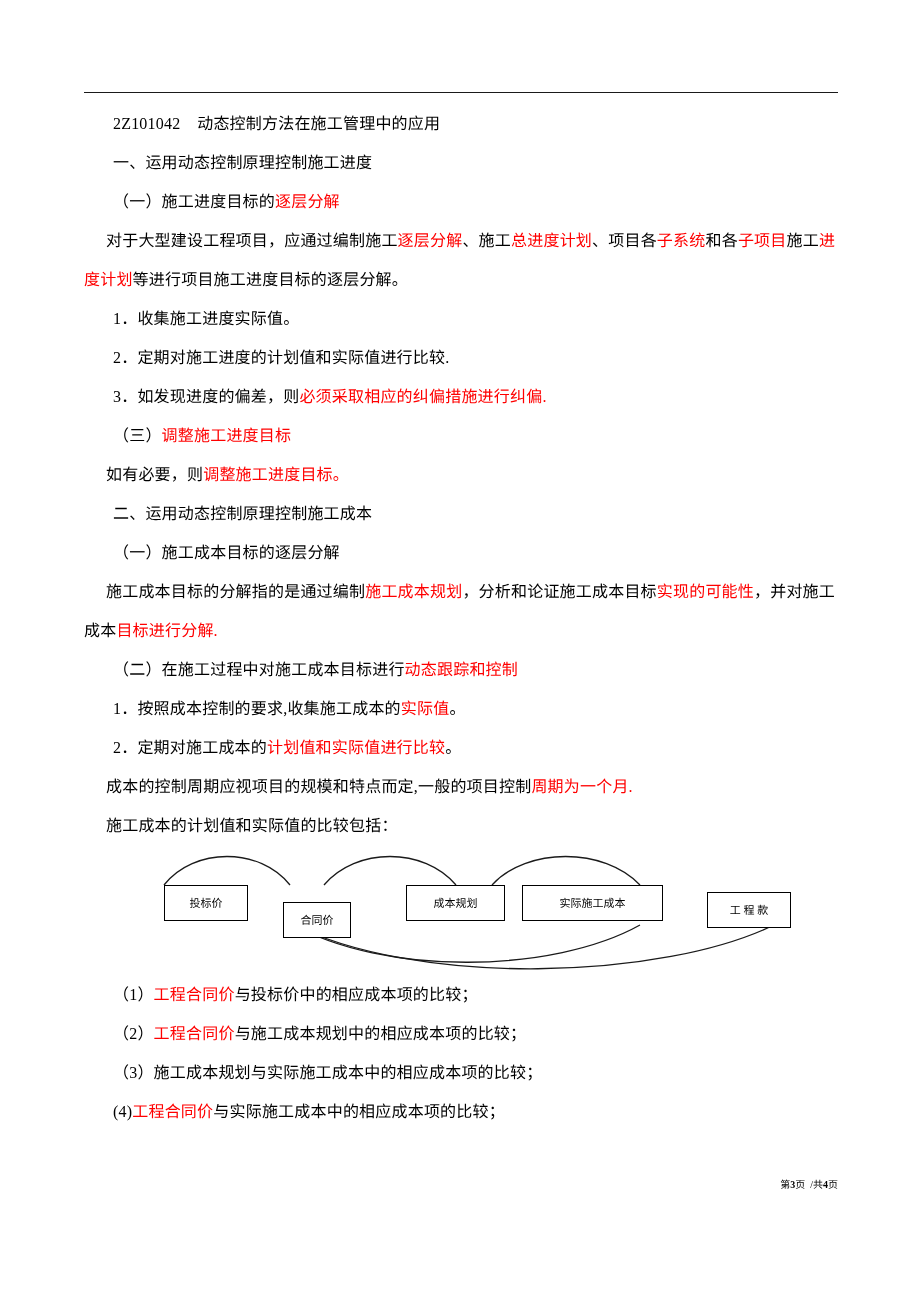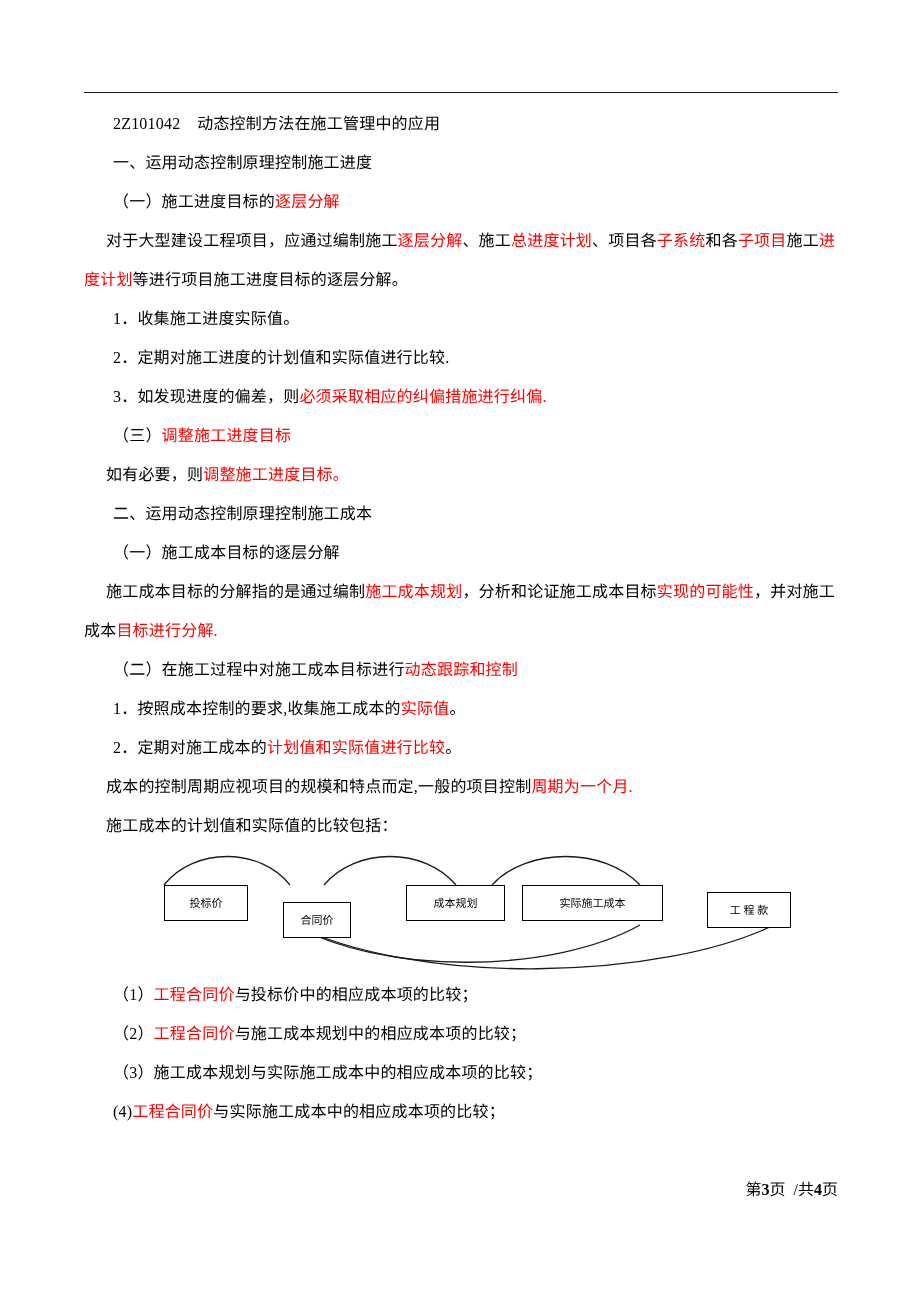--- a/index.html
+++ b/index.html
@@ -93,7 +93,7 @@
     position: absolute;
     right: 82px;
     top: 1176px;
-    font-size: 16px;
+    font-size: 10px;
     font-family: "Liberation Serif", "DejaVu Serif", serif;
     color: #000;
     white-space: pre;

